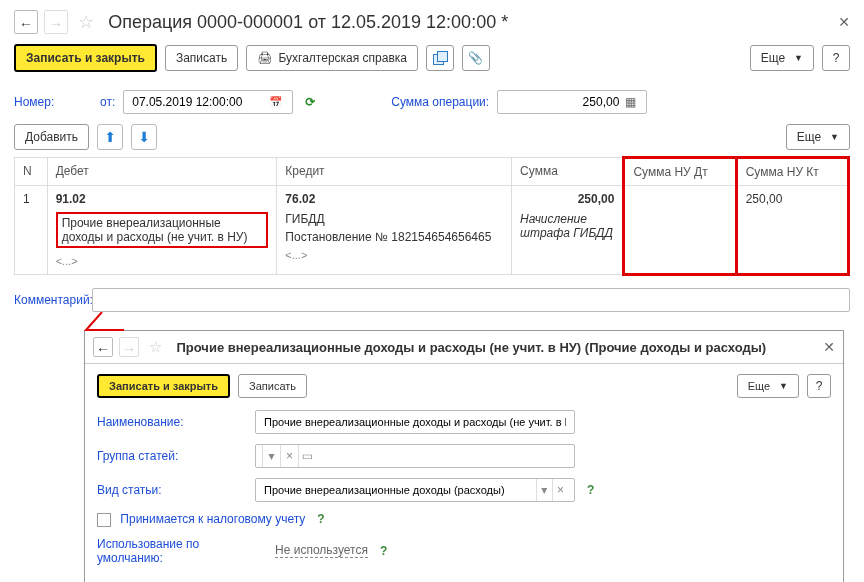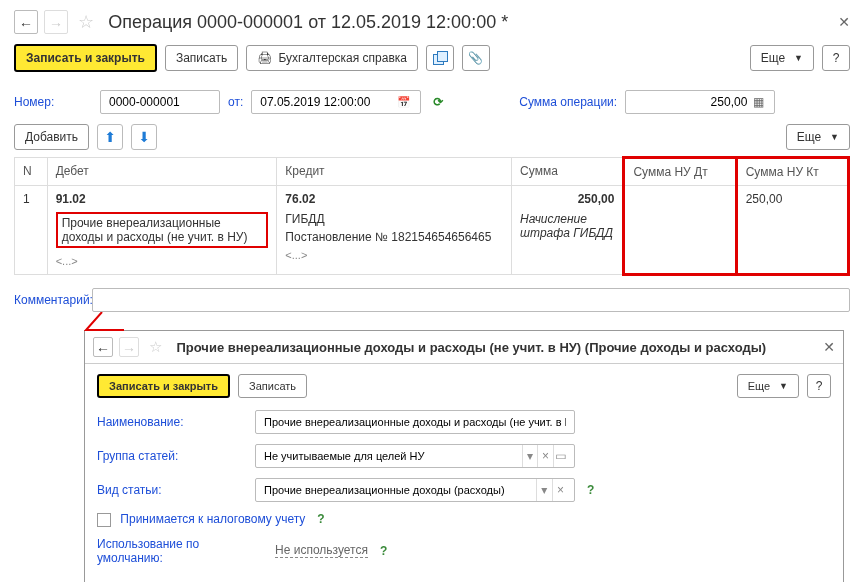--- a/index.html
+++ b/index.html
@@ -130,9 +130,6 @@
 
   <div class="formrow">
     <span class="lbl" style="width:78px">Номер:</span>
-    <div class="field" style="width:120px">
-      <input value="0000-000001" style="">
-    </div>
     <span class="lbl">от:</span>
     <div class="field" style="width:170px">
       <input value="07.05.2019 12:00:00" style="">

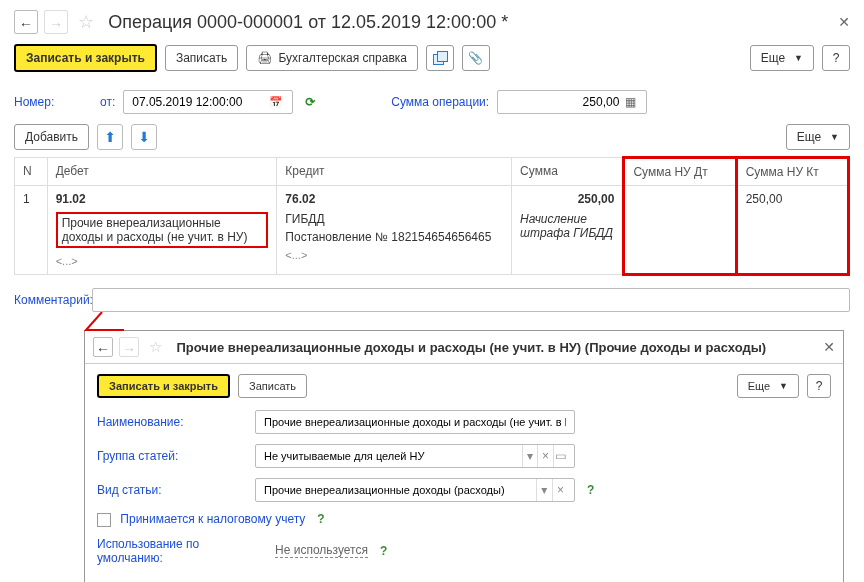--- a/index.html
+++ b/index.html
@@ -252,7 +252,6 @@
       <div class="formrow">
         <span class="lbl">Группа статей:</span>
         <div class="field small">
-          <input style="font-size: 11px;" value="Не учитываемые для целей НУ">
           <span class="chip-btn">▾</span>
           <span class="chip-btn">×</span>
           <span class="chip-btn">▭</span>

